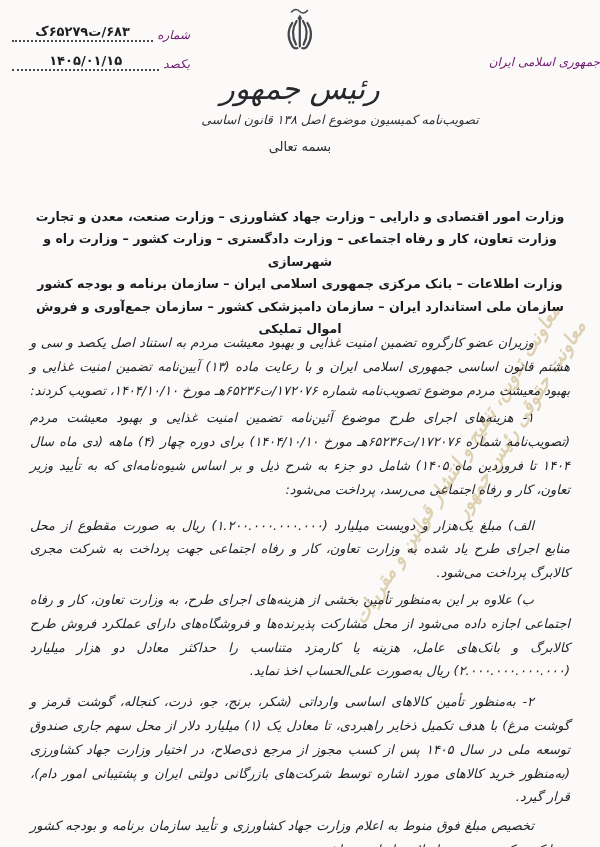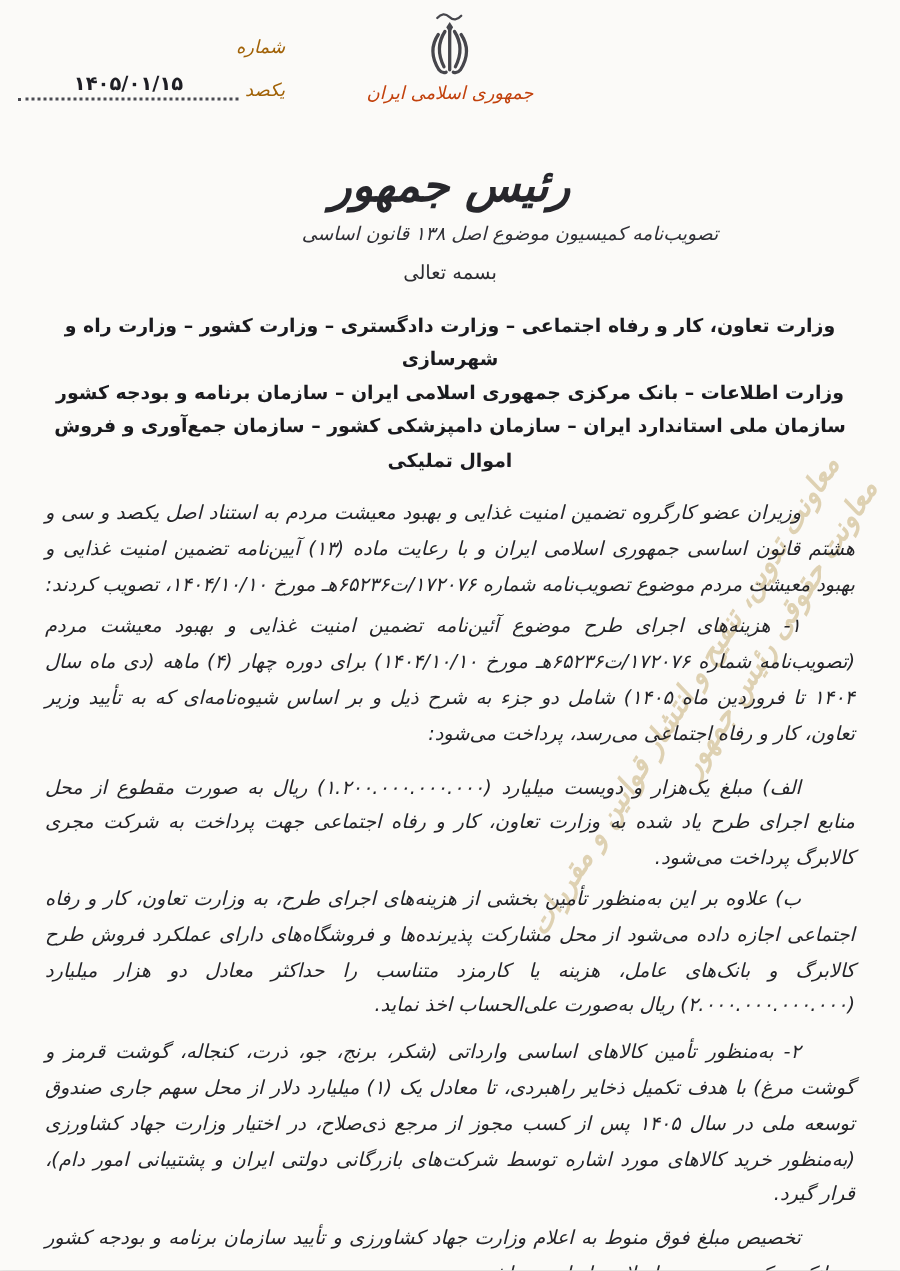--- a/index.html
+++ b/index.html
@@ -94,6 +94,7 @@
   <div class="stamp">
     <div class="stamp-row">
       <span class="stamp-label">شماره</span>
+      <span class="stamp-value">۶۸۳/ت۶۵۲۷۹ک</span>
     </div>
     <div class="stamp-row">
       <span class="stamp-label">یکصد</span>

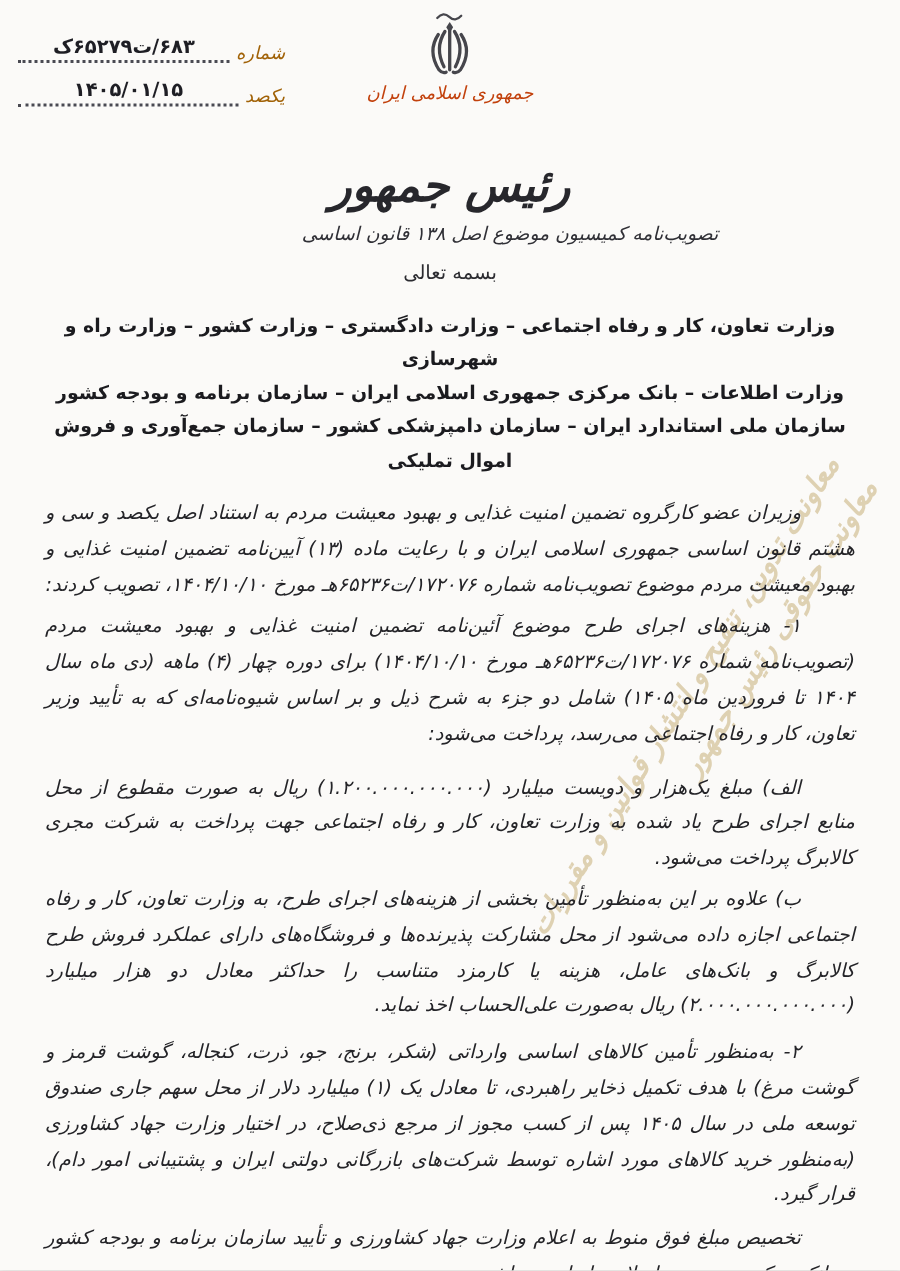--- a/index.html
+++ b/index.html
@@ -34,7 +34,7 @@
   .stamp{position:absolute;top:24px;left:12px;width:178px;}
   .stamp-row{display:flex;align-items:flex-end;margin-bottom:11px;}
   .stamp-label{
-    font-size:12px;font-style:italic;color:#a16207;
+    font-size:12px;font-style:italic;color:#701a75;
     padding-left:4px;flex:0 0 auto;
   }
   .stamp-value{

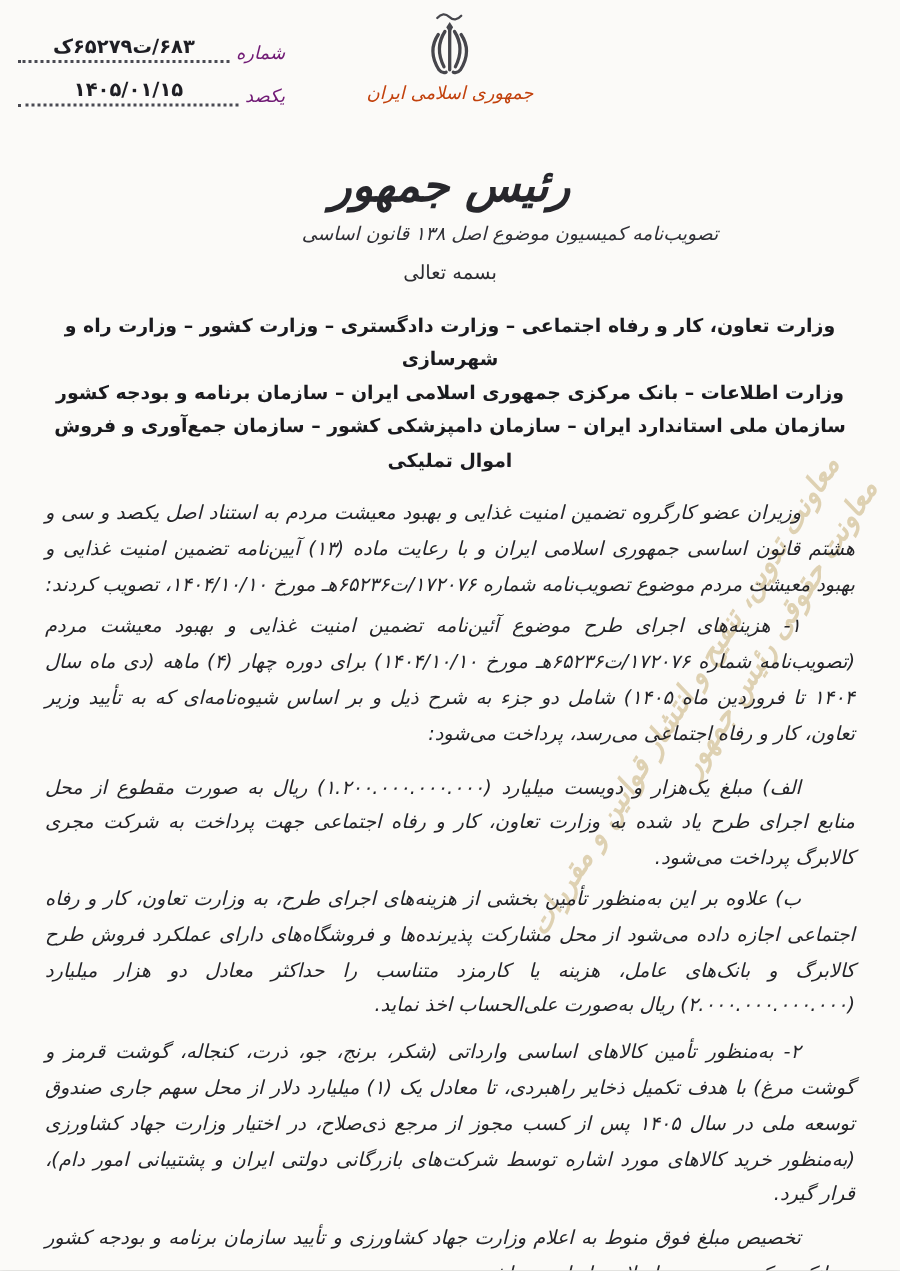--- a/index.html
+++ b/index.html
@@ -49,7 +49,7 @@
   
   .letterhead{position:absolute;top:6px;left:0;right:0;text-align:center;}
   .emblem{display:block;margin:0 auto;}
-  .country{font-size:12px;font-style:italic;color:#c2410c;margin-top:2px;letter-spacing:.5px;}
+  .country{font-size:12px;font-style:italic;color:#701a75;margin-top:2px;letter-spacing:.5px;text-align:right;}
   .office{
     font-size:30px;font-weight:bold;font-style:italic;
     line-height:40px;letter-spacing:-1px;color:#27272c;margin-top:36px;

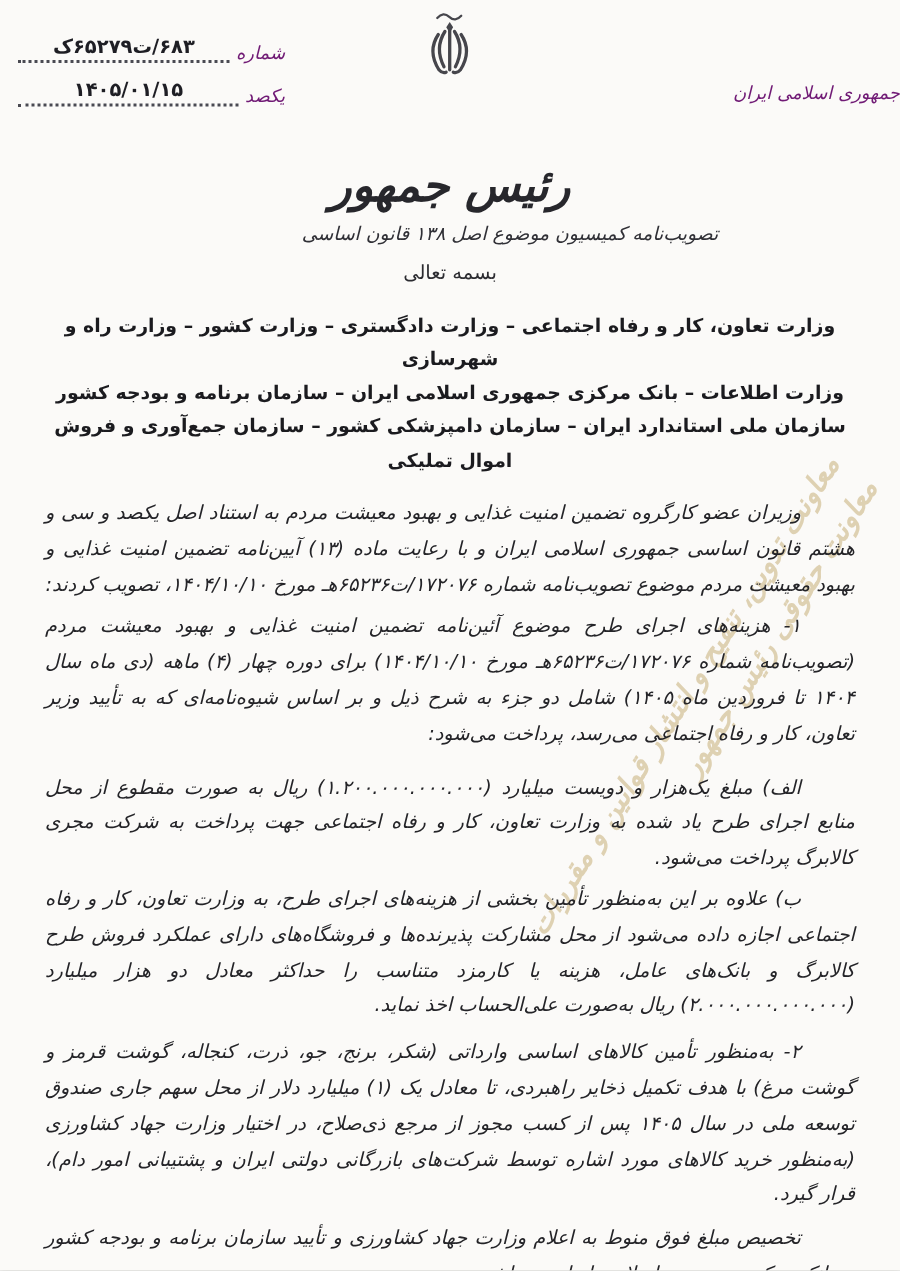--- a/index.html
+++ b/index.html
@@ -51,8 +51,8 @@
   .emblem{display:block;margin:0 auto;}
   .country{font-size:12px;font-style:italic;color:#701a75;margin-top:2px;letter-spacing:.5px;text-align:right;}
   .office{
-    font-size:30px;font-weight:bold;font-style:italic;
-    line-height:40px;letter-spacing:-1px;color:#27272c;margin-top:36px;
+    font-size:30px;font-weight:normal;font-style:italic;
+    line-height:40px;letter-spacing:-1px;color:#27272c;
   }
   .doc-type{
     font-size:12.5px;font-style:italic;color:#303036;

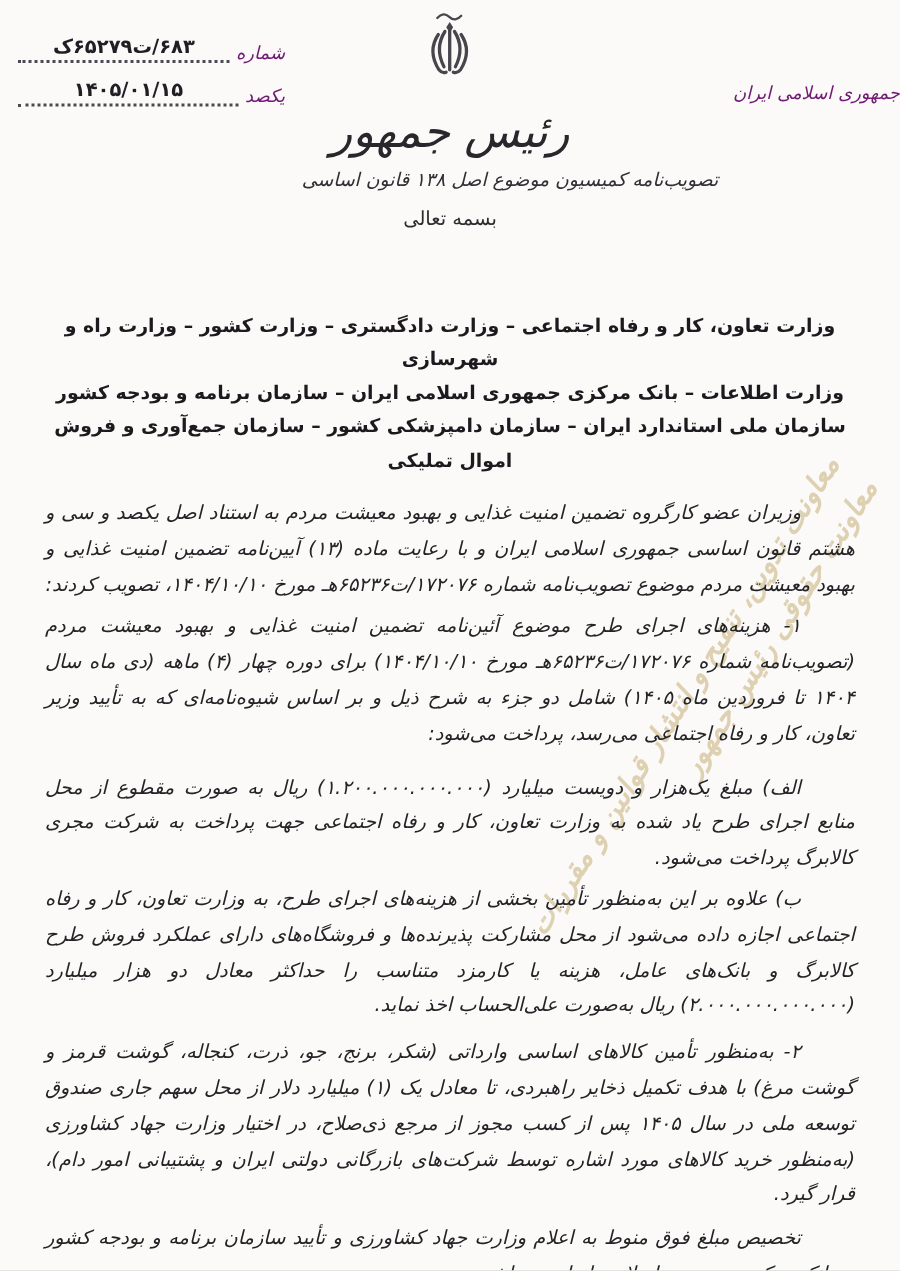--- a/index.html
+++ b/index.html
@@ -123,6 +123,7 @@
   </div>
 
   <div class="recipients">
+    <div>وزارت امور اقتصادی و دارایی – وزارت جهاد کشاورزی – وزارت صنعت، معدن و تجارت</div>
     <div>وزارت تعاون، کار و رفاه اجتماعی – وزارت دادگستری – وزارت کشور – وزارت راه و شهرسازی</div>
     <div>وزارت اطلاعات – بانک مرکزی جمهوری اسلامی ایران – سازمان برنامه و بودجه کشور</div>
     <div>سازمان ملی استاندارد ایران – سازمان دامپزشکی کشور – سازمان جمع‌آوری و فروش اموال تملیکی</div>

